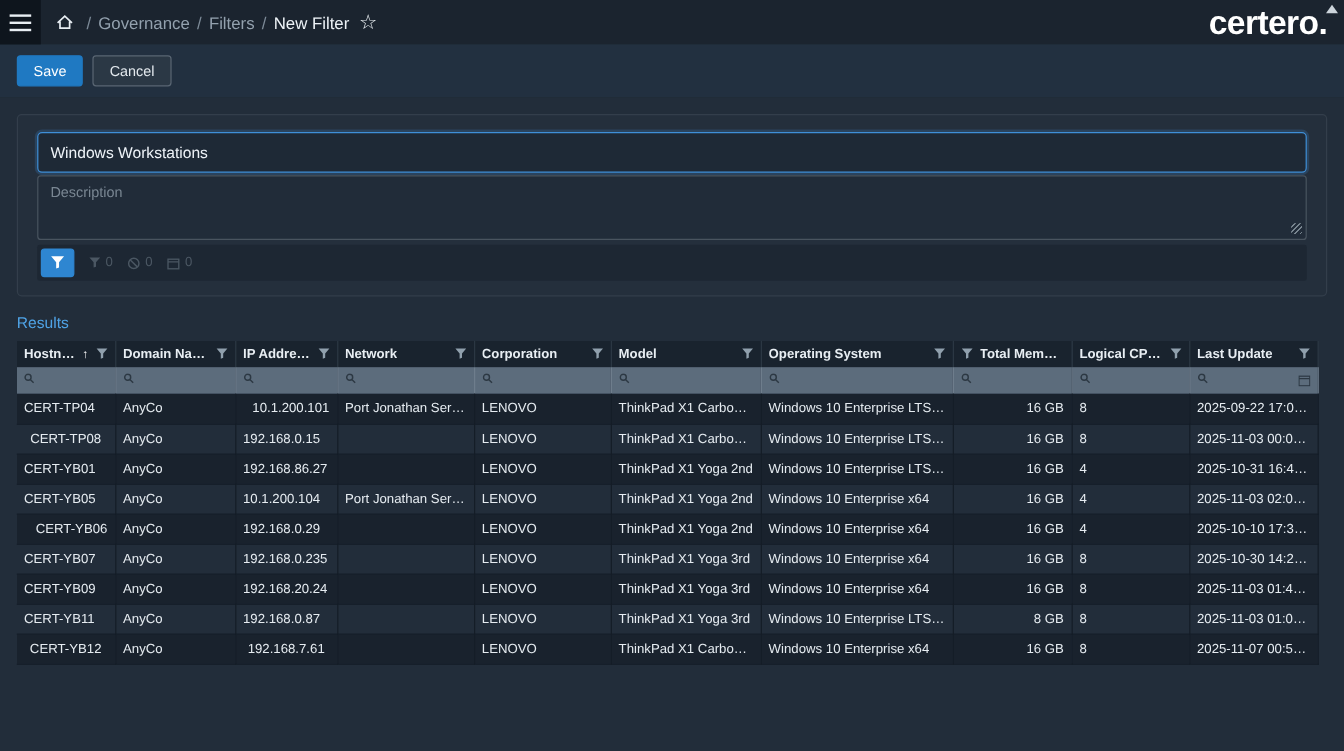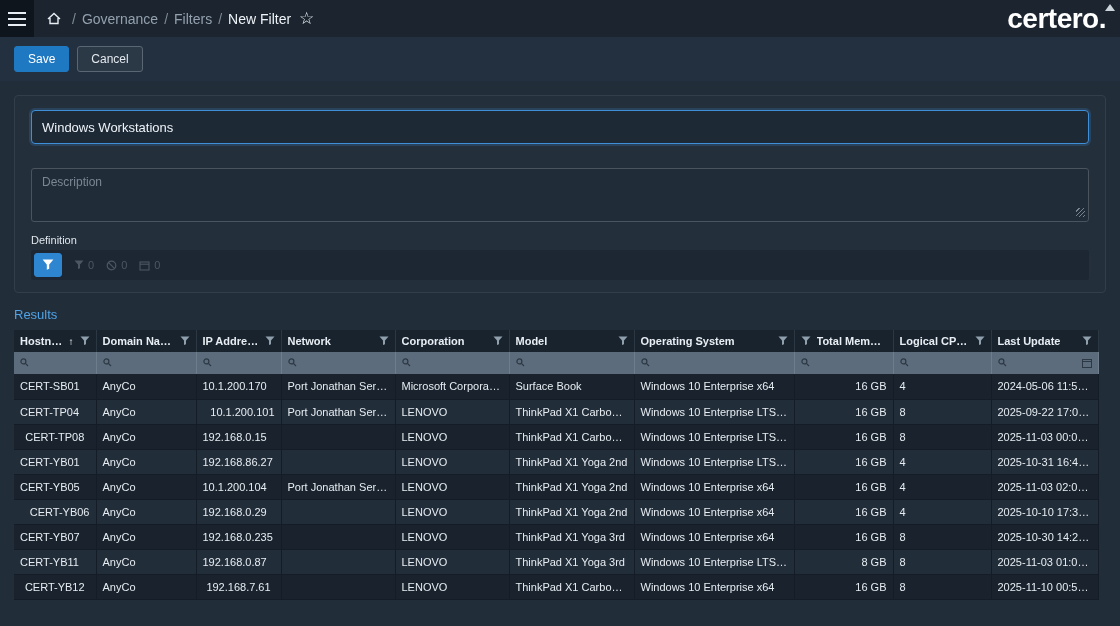--- a/index.html
+++ b/index.html
@@ -43,7 +43,7 @@
     border:1px solid var(--focus-border,#3f8fd8); border-radius:4px;
     box-shadow:0 0 0 2px rgba(63,143,216,0.22); color:#eef3f8; font-size:13px;
     padding:0 10px; font-family:inherit; outline:none; }
-  .desc-wrap { margin-top:24px; position:relative; }
+  .desc-wrap { margin-top:2px; position:relative; }
   textarea.description { width:100%; height:54px; background:#212c39;
     border:1px solid #49545f; border-radius:3px; color:#e6ecf1; font-size:12px;
     padding:6px 10px; resize:none; font-family:inherit; outline:none; display:block; }

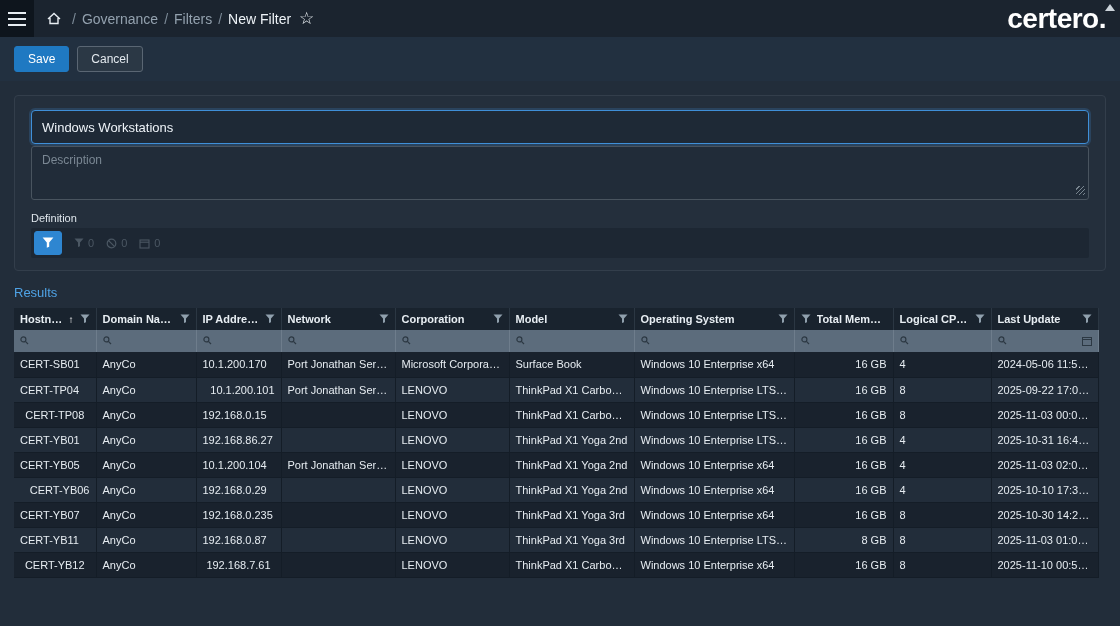--- a/index.html
+++ b/index.html
@@ -128,7 +128,6 @@
       <textarea class="description" placeholder="Description" style=""></textarea>
       <span class="resize-grip"></span>
     </div>
-    <div class="def-label">Definition</div>
     <div class="def-bar">
       <span class="def-btn">
         <svg width="12" height="12" viewBox="0 0 10 10">

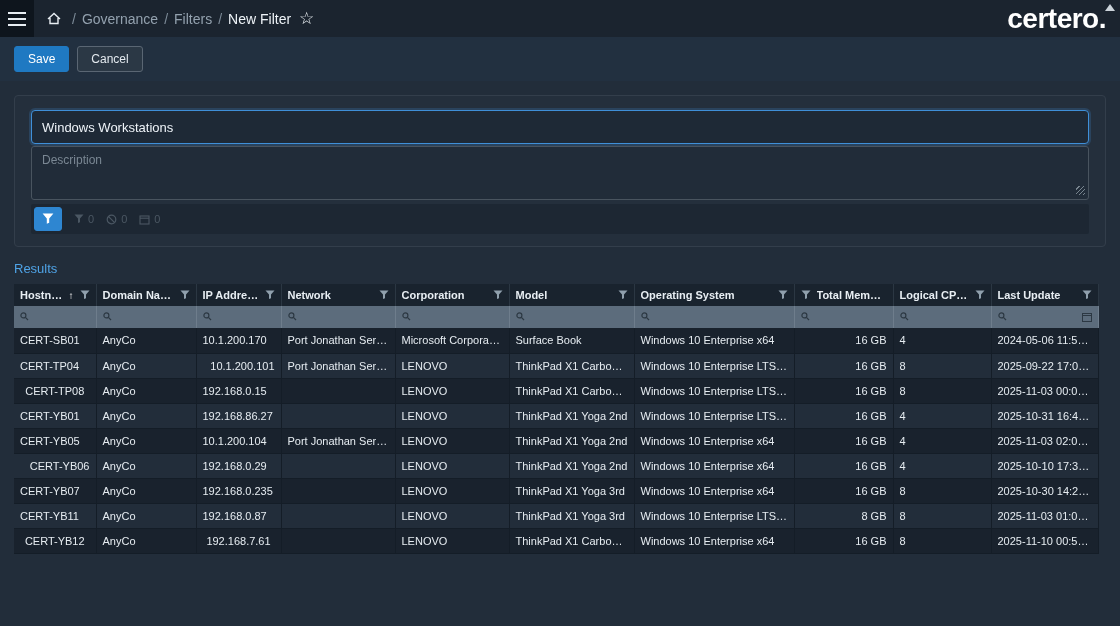--- a/index.html
+++ b/index.html
@@ -387,18 +387,6 @@
       </thead>
       <tbody>
         <tr>
-          <td style="text-align:left">CERT-SB01</td>
-          <td style="text-align:left">AnyCo</td>
-          <td style="text-align:left">10.1.200.170</td>
-          <td style="text-align:left">Port Jonathan Servers</td>
-          <td style="text-align:left">Microsoft Corporation</td>
-          <td style="text-align:left">Surface Book</td>
-          <td style="text-align:left">Windows 10 Enterprise x64</td>
-          <td style="text-align:right">16 GB</td>
-          <td style="text-align:left">4</td>
-          <td style="text-align:left">2024-05-06 11:52:34</td>
-        </tr>
-        <tr>
           <td style="text-align:left">CERT-TP04</td>
           <td style="text-align:left">AnyCo</td>
           <td style="text-align:right">10.1.200.101</td>

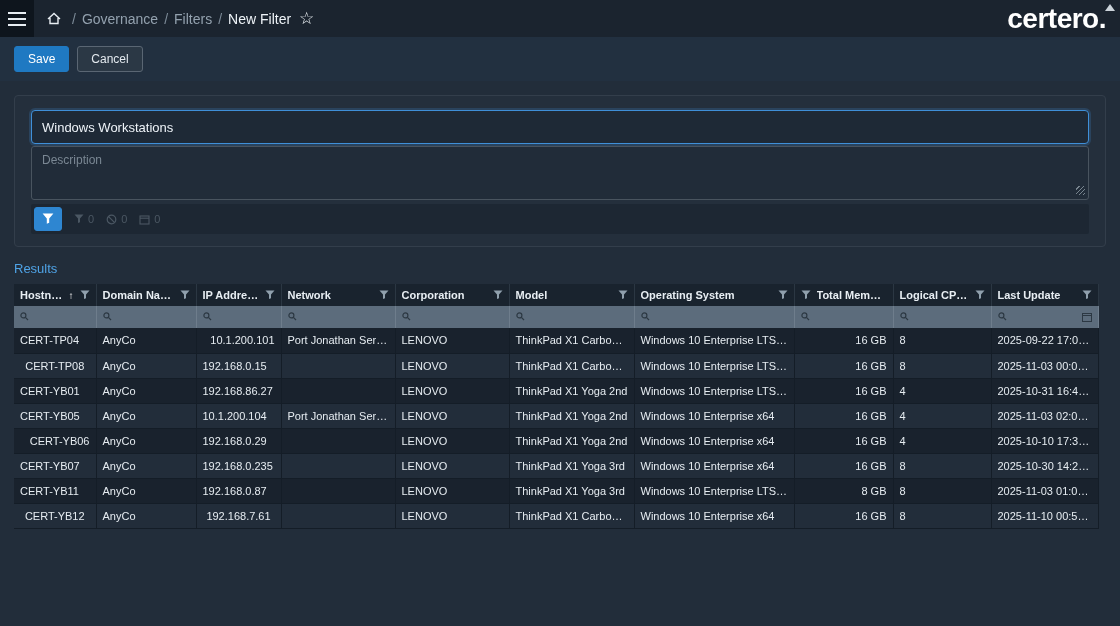--- a/index.html
+++ b/index.html
@@ -459,6 +459,18 @@
           <td style="text-align:center">2025-10-30 14:25:05</td>
         </tr>
         <tr>
+          <td style="text-align:left">CERT-YB09</td>
+          <td style="text-align:left">AnyCo</td>
+          <td style="text-align:left">192.168.20.24</td>
+          <td style="text-align:left"></td>
+          <td style="text-align:left">LENOVO</td>
+          <td style="text-align:left">ThinkPad X1 Yoga 3rd</td>
+          <td style="text-align:left">Windows 10 Enterprise x64</td>
+          <td style="text-align:right">16 GB</td>
+          <td style="text-align:left">8</td>
+          <td style="text-align:left">2025-11-03 01:40:09</td>
+        </tr>
+        <tr>
           <td style="text-align:left">CERT-YB11</td>
           <td style="text-align:left">AnyCo</td>
           <td style="text-align:left">192.168.0.87</td>

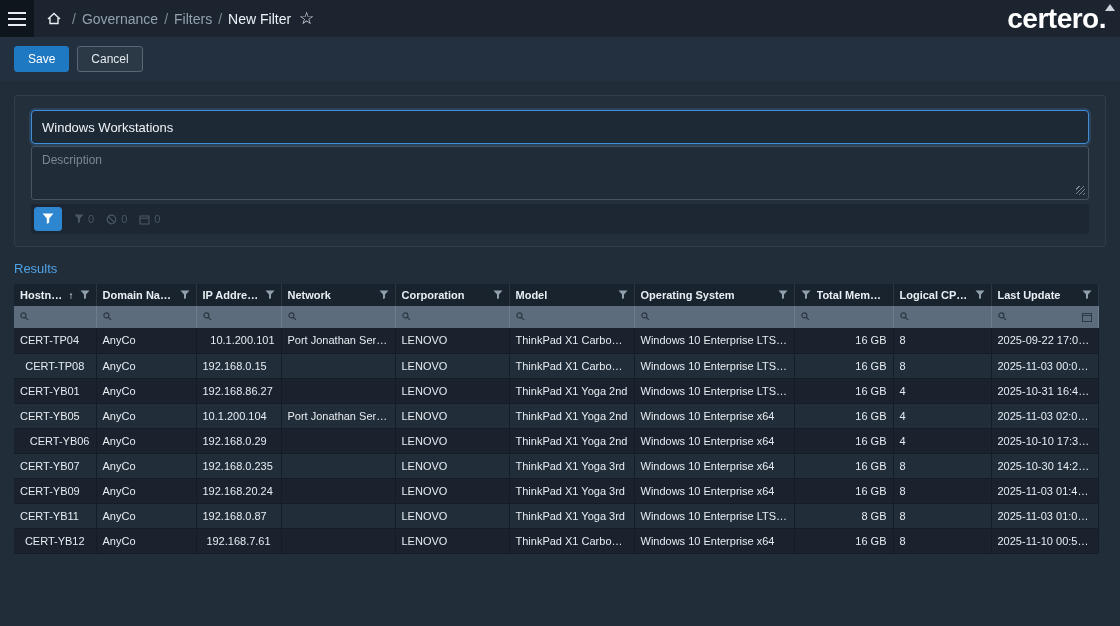--- a/index.html
+++ b/index.html
@@ -492,7 +492,7 @@
           <td style="text-align:left">Windows 10 Enterprise x64</td>
           <td style="text-align:right">16 GB</td>
           <td style="text-align:left">8</td>
-          <td style="text-align:left">2025-11-10 00:55:08</td>
+          <td style="text-align:left">2025-11-07 00:55:08</td>
         </tr>
       </tbody>
     </table>

